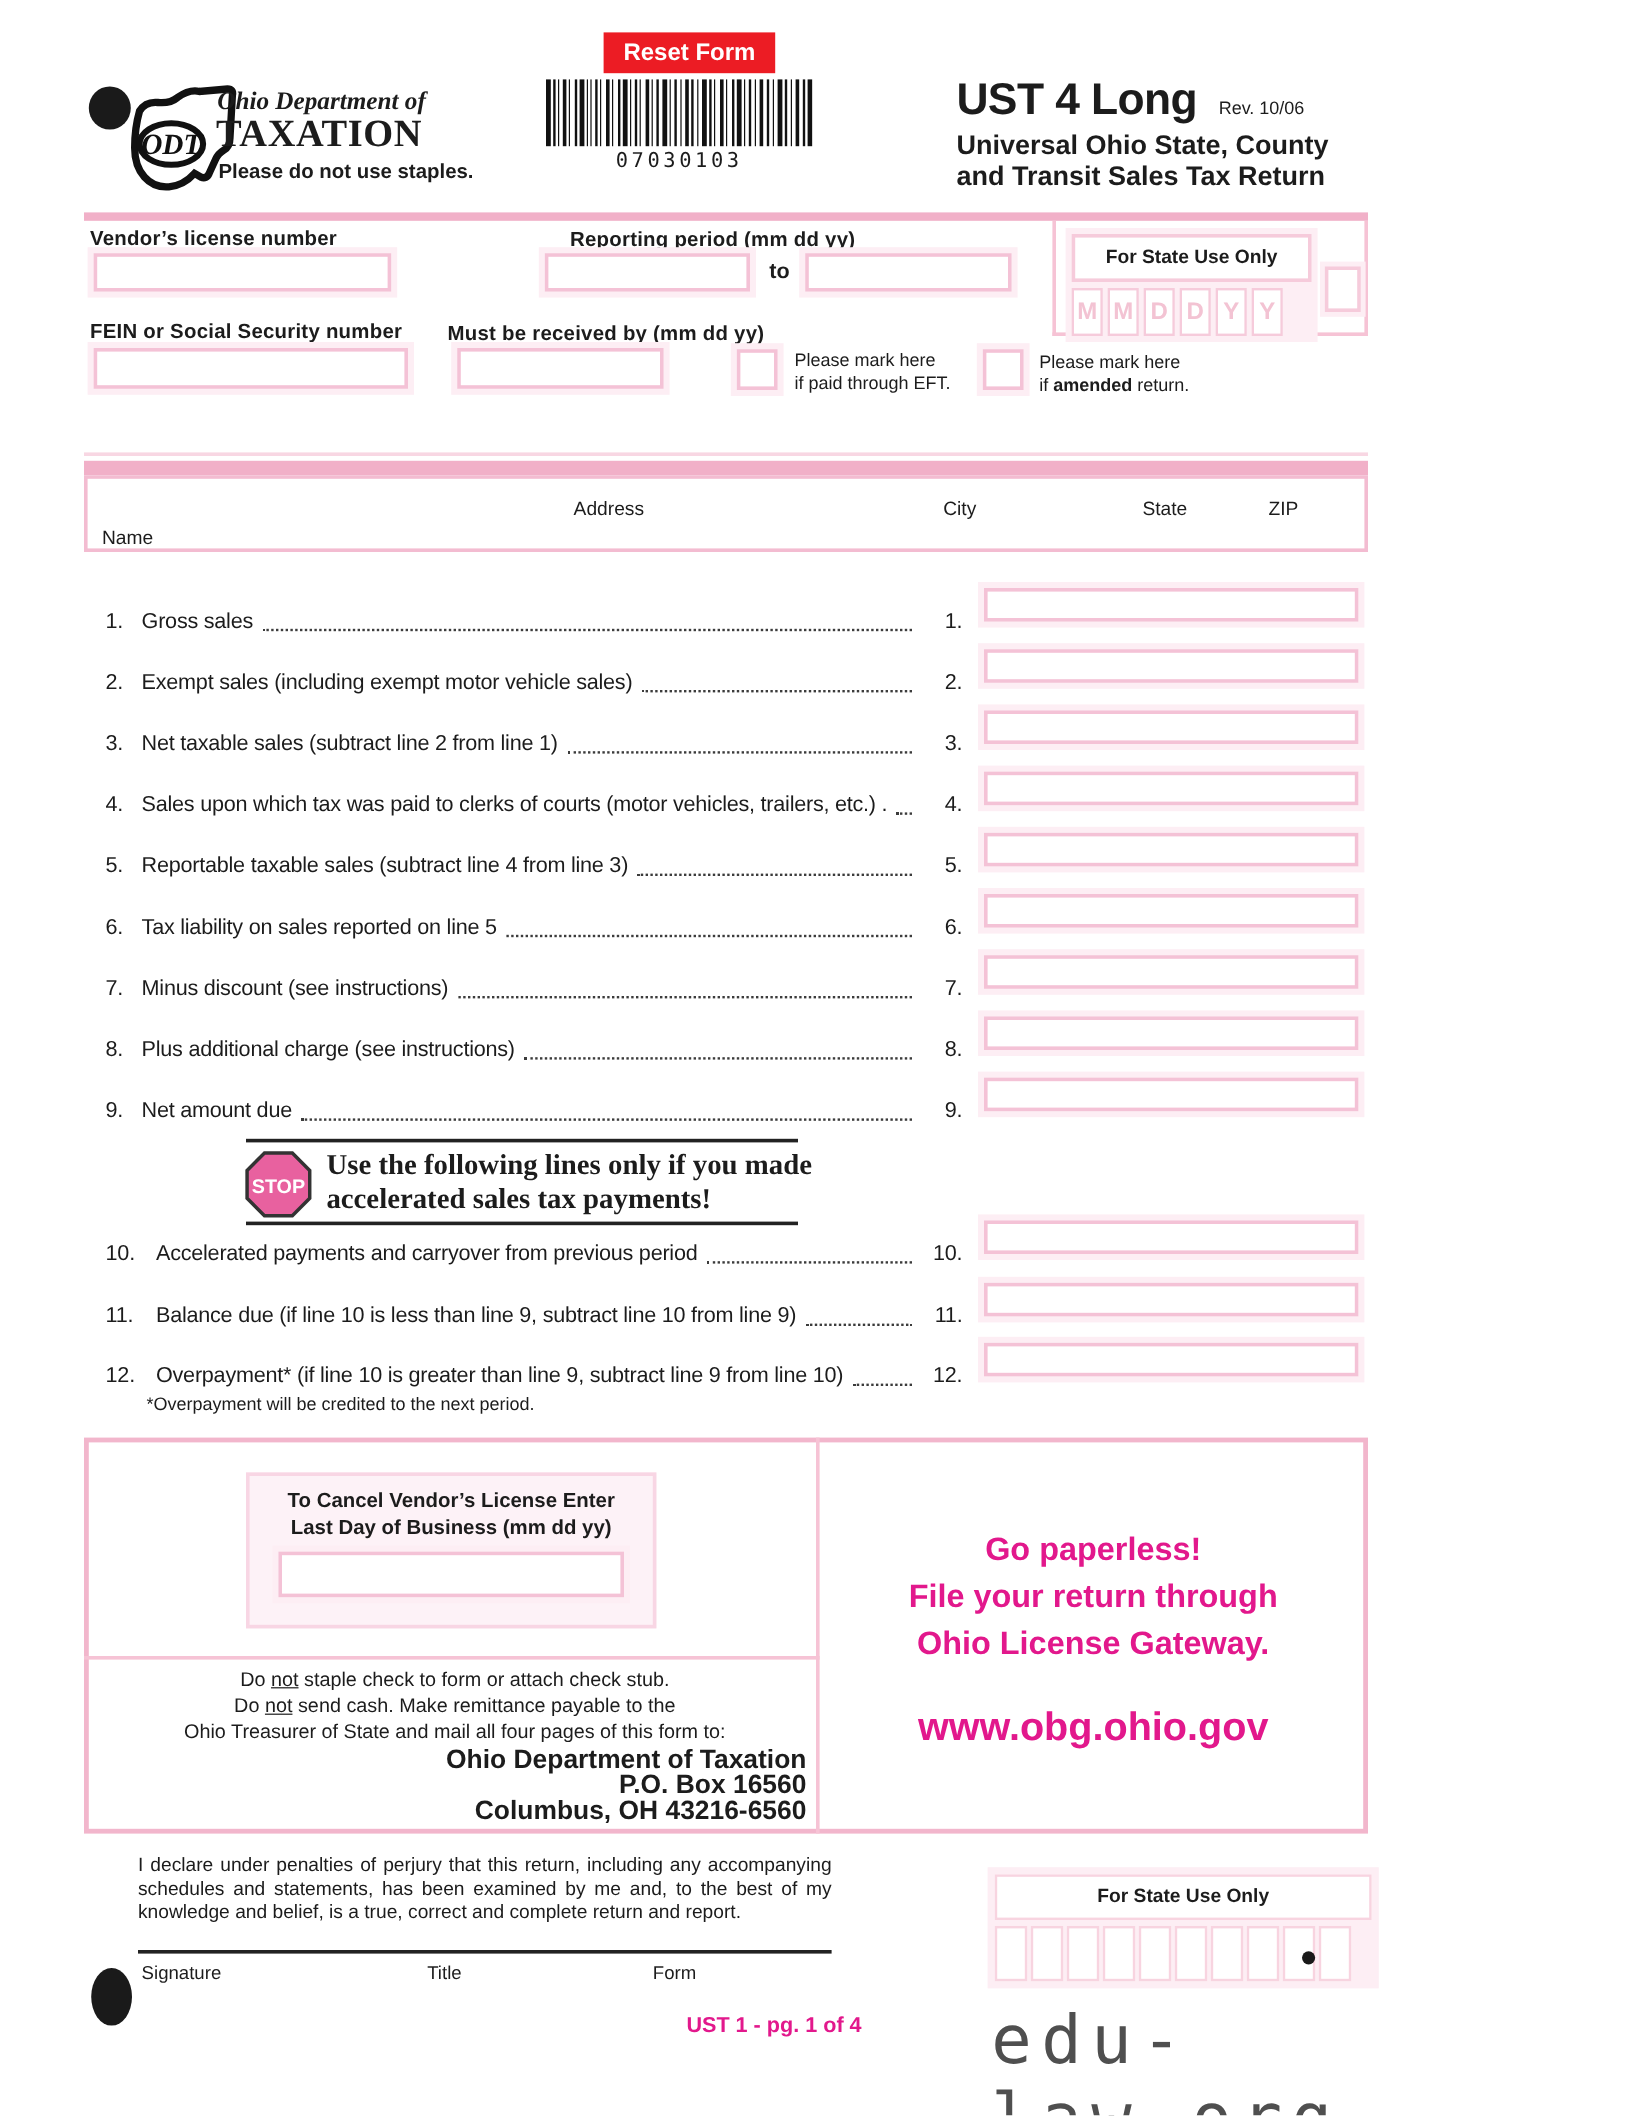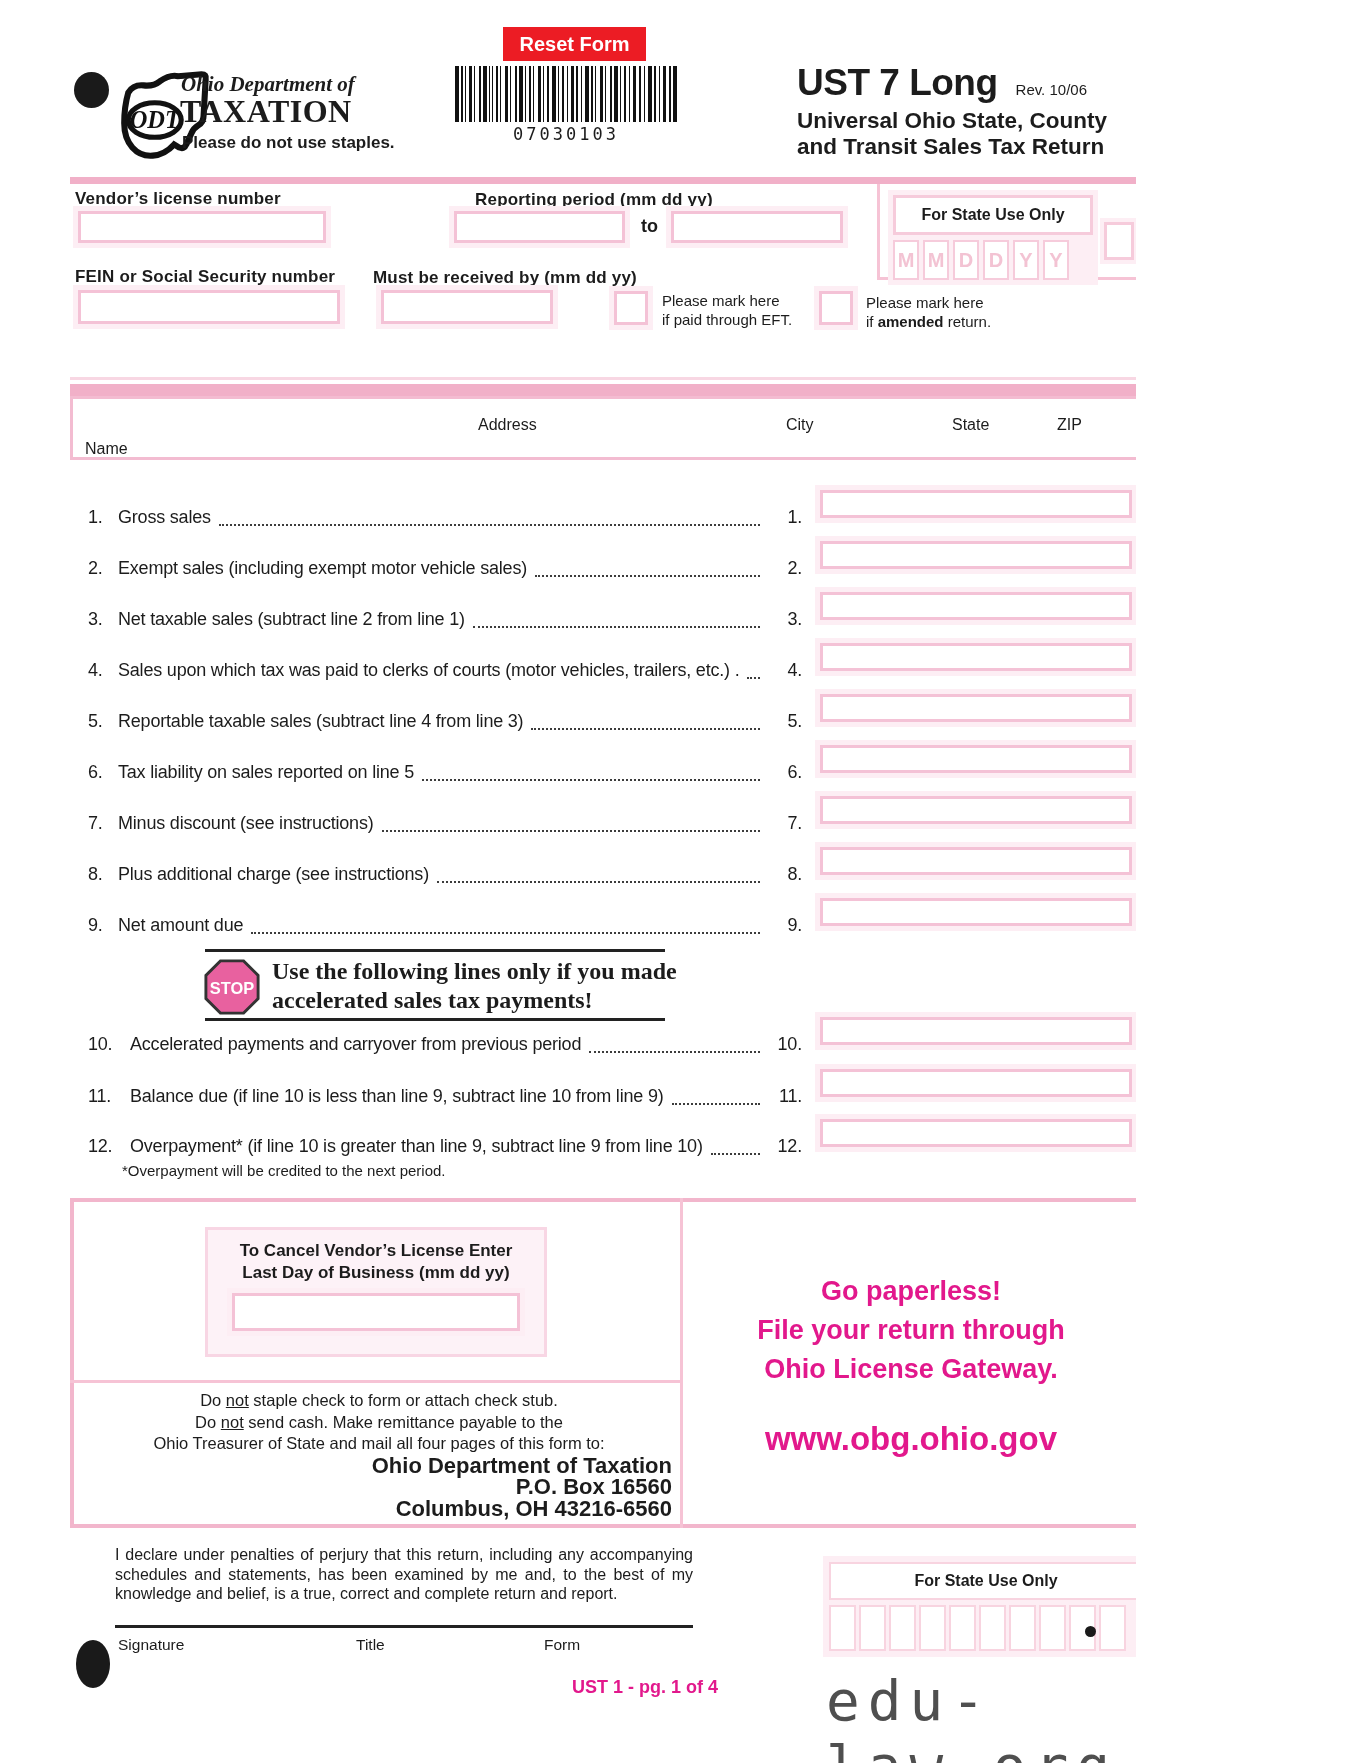--- a/index.html
+++ b/index.html
@@ -4,7 +4,7 @@
 <style>
   html,body{margin:0;padding:0;background:#ffffff;}
   body{font-family:"Liberation Sans",sans-serif;color:#1c1c1c;}
-  #page{position:relative;width:1136px;height:1763px;background:#fff;overflow:hidden;}
+  #page{position:relative;width:1136px;height:1763px;background:#fff;overflow:hidden;padding-left:31px;}
   .abs{position:absolute;}
   .blabel{font-weight:bold;font-size:17px;letter-spacing:.2px;}
   .pinkfield{background:#fdeef4;padding:5px;box-sizing:border-box;}

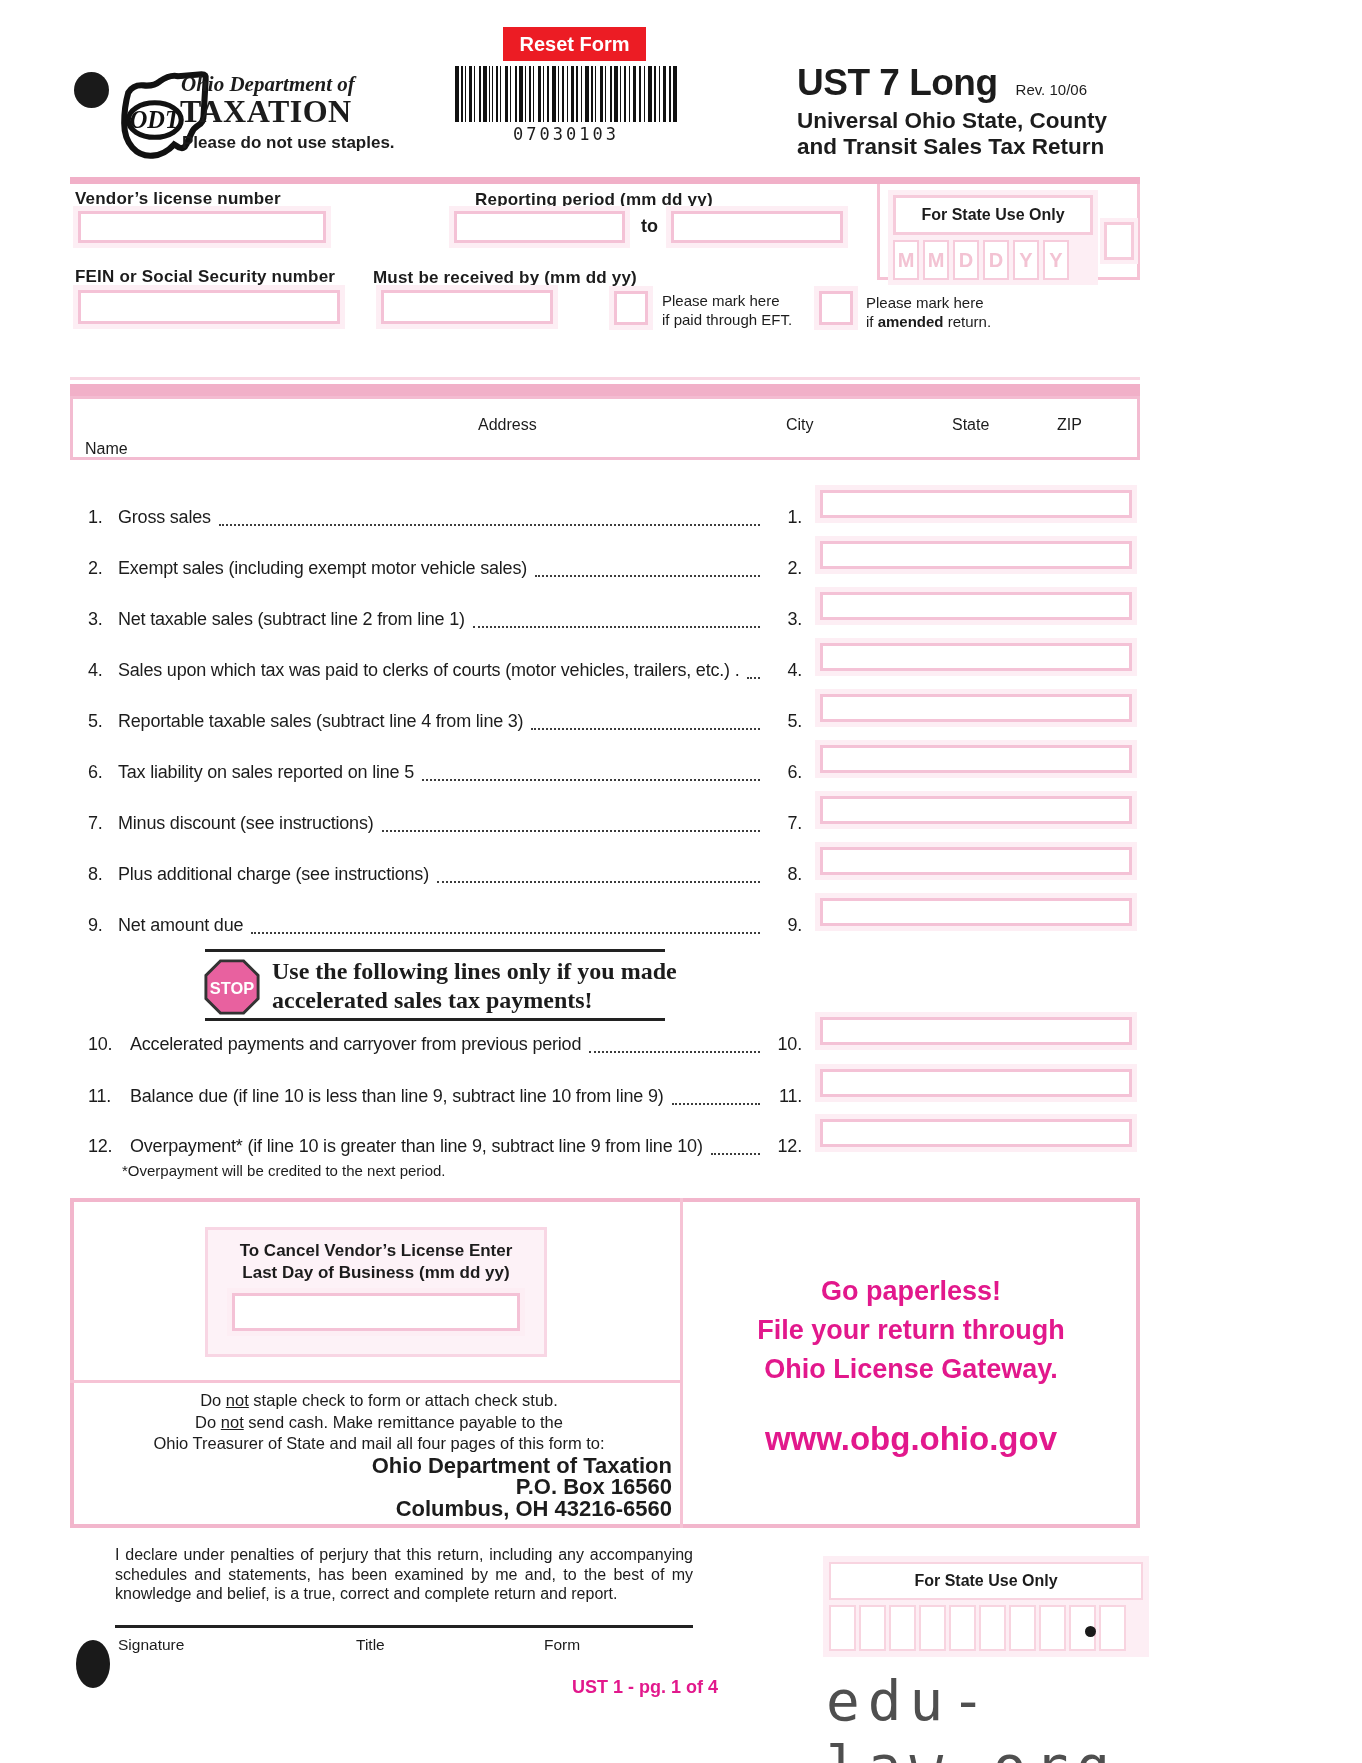--- a/index.html
+++ b/index.html
@@ -111,7 +111,7 @@
   <div class="abs" style="left:455px;top:124px;width:222px;text-align:center;font-family:'DejaVu Sans Mono',monospace;font-size:17px;letter-spacing:3px;">07030103</div>
 
   <div class="abs" style="left:797px;top:62px;display:flex;align-items:baseline;gap:18px;">
-    <span style="font-weight:bold;font-size:37px;letter-spacing:-.5px;">UST 7 Long</span>
+    <span style="font-weight:bold;font-size:37px;letter-spacing:-.5px;">UST 4 Long</span>
     <span style="font-size:15px;">Rev. 10/06</span>
   </div>
   <div class="abs" style="left:797px;top:108px;font-weight:bold;font-size:22.5px;line-height:26px;">

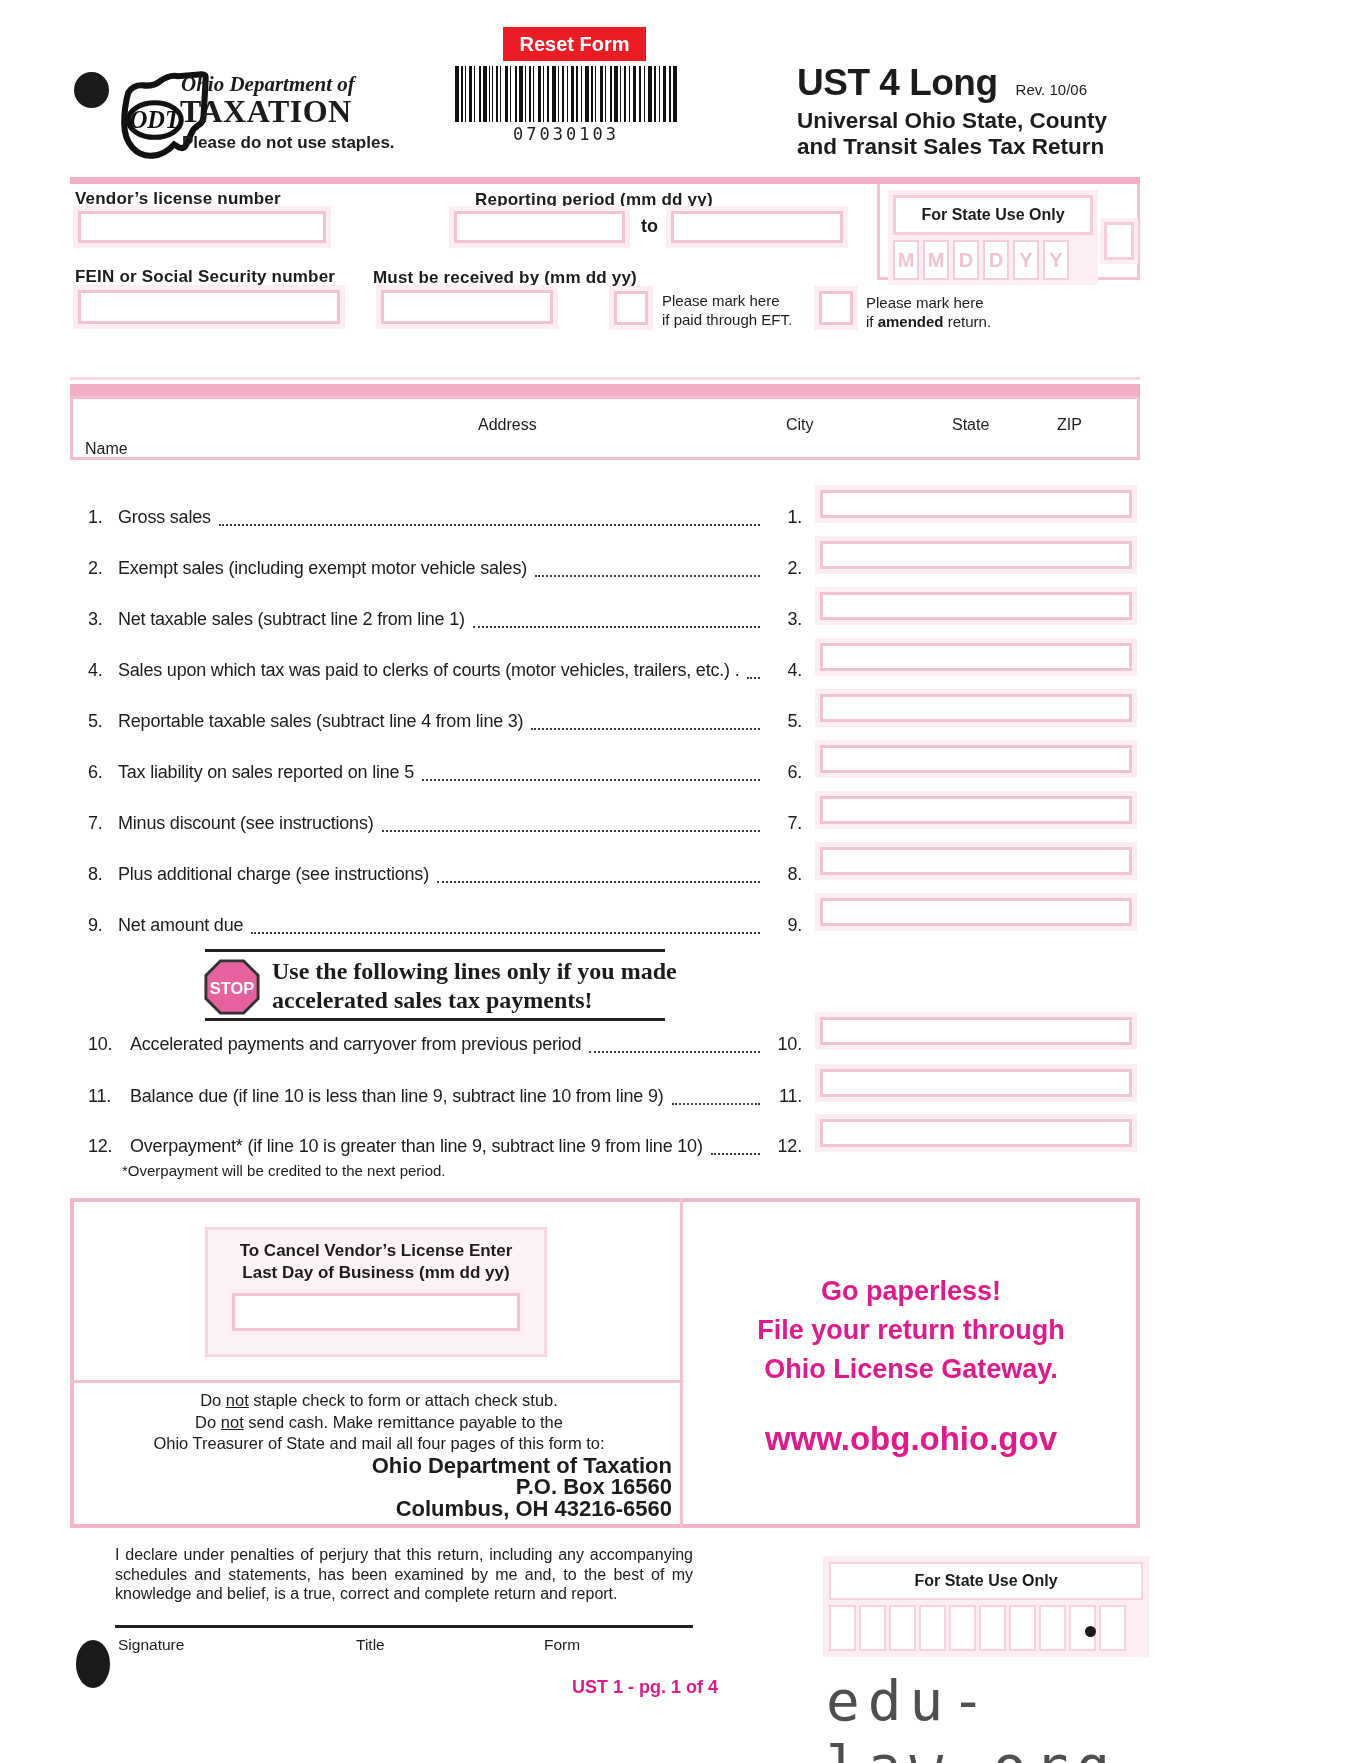--- a/index.html
+++ b/index.html
@@ -44,7 +44,7 @@
 
   <div class="abs circle" style="left:74px;top:72px;width:35px;height:36px;"></div>
 
-  <div class="abs" style="left:112px;top:64px;width:112px;height:110px;">
+  <div class="abs" style="left:100px;top:64px;width:112px;height:110px;">
     <svg width="112" height="110" viewBox="0 0 110 108">
       <path d="M16,28 Q21,20 31,21 Q41,22 47,17 Q57,10 65,12 L88,10 Q93,10 92,15 L90,50 Q90,57 85,60 Q80,63 78,68 L73,79 Q71,84 66,82 L61,79 Q52,89 40,90 Q28,91 20,82 Q12,73 12,58 Q12,42 16,28 Z" fill="#fff" stroke="#111" stroke-width="6"></path>
       <ellipse cx="42" cy="55" rx="26" ry="17" fill="#fff" stroke="#111" stroke-width="5"></ellipse>

